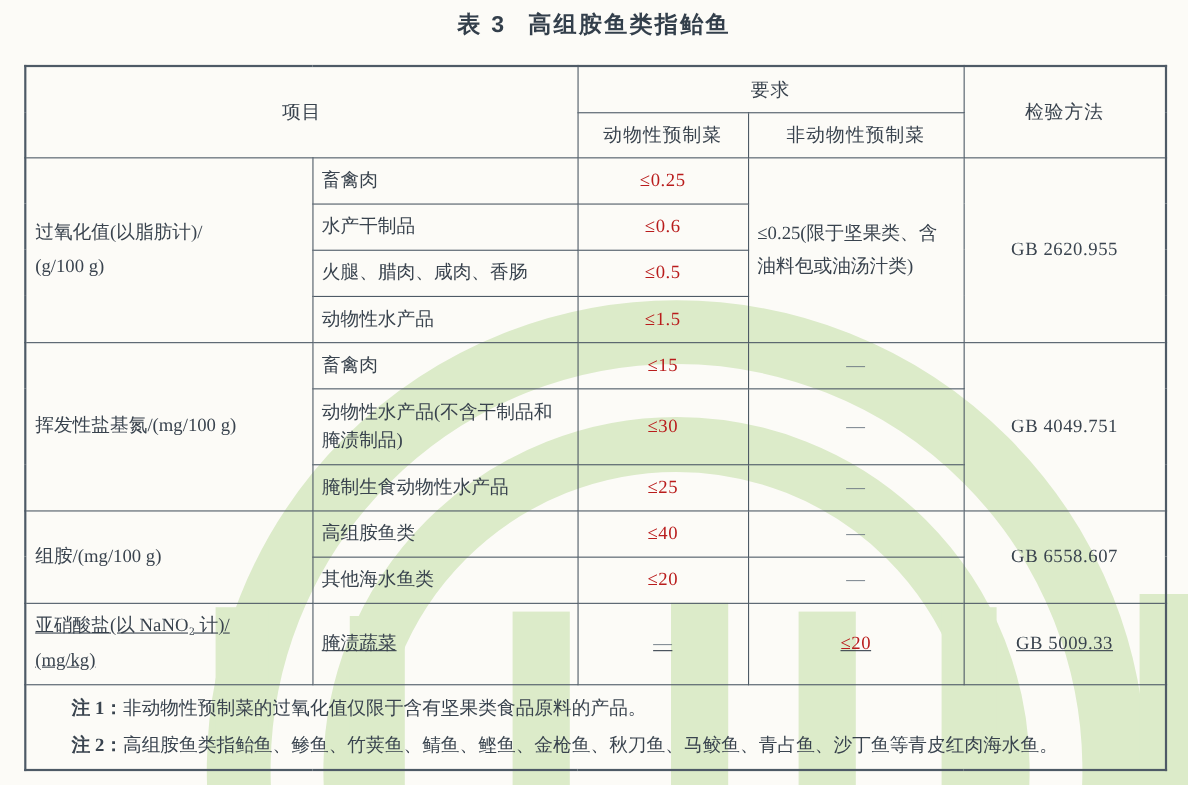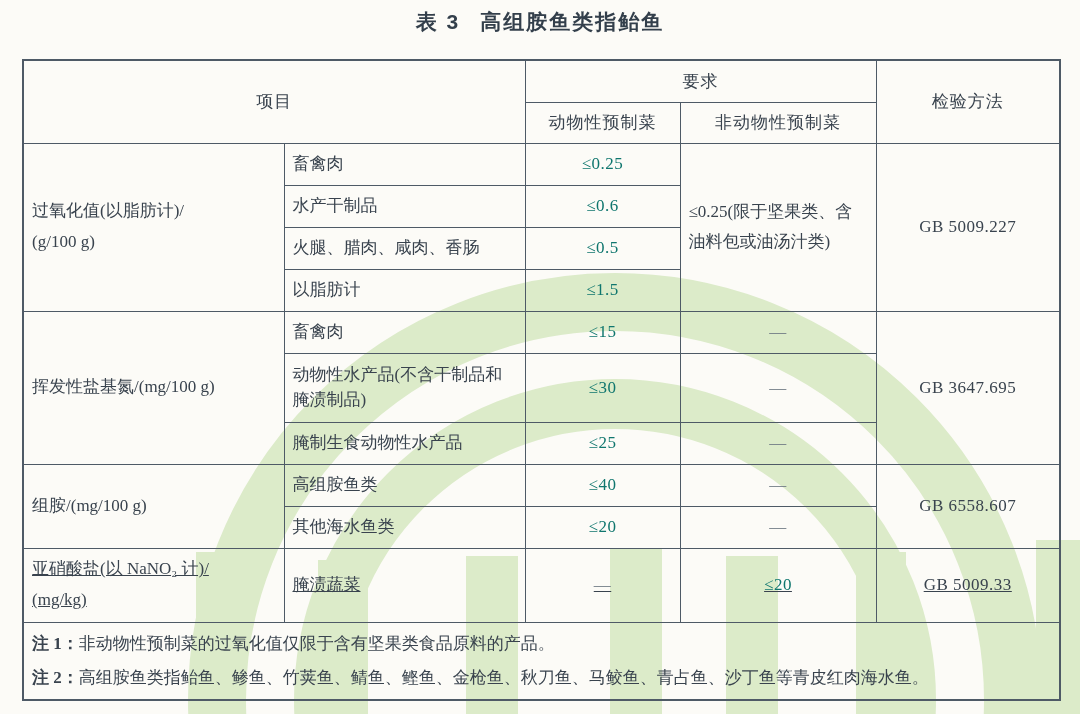--- a/index.html
+++ b/index.html
@@ -34,7 +34,7 @@
   .hdr { text-align:center; letter-spacing:1px; }
   .item-cell { padding-left:18px; line-height:1.8; }
   .sub-cell  { padding-left:13px; line-height:1.45; }
-  .val  { text-align:center; color:#0f766e; letter-spacing:0.5px; }
+  .val  { text-align:center; color:#b91c1c; letter-spacing:0.5px; }
   .dash { color:#6e7984; }
   .method { text-align:center; letter-spacing:0.5px; }
   .req-wrap { text-align:left; line-height:1.75; padding:0 4px; }

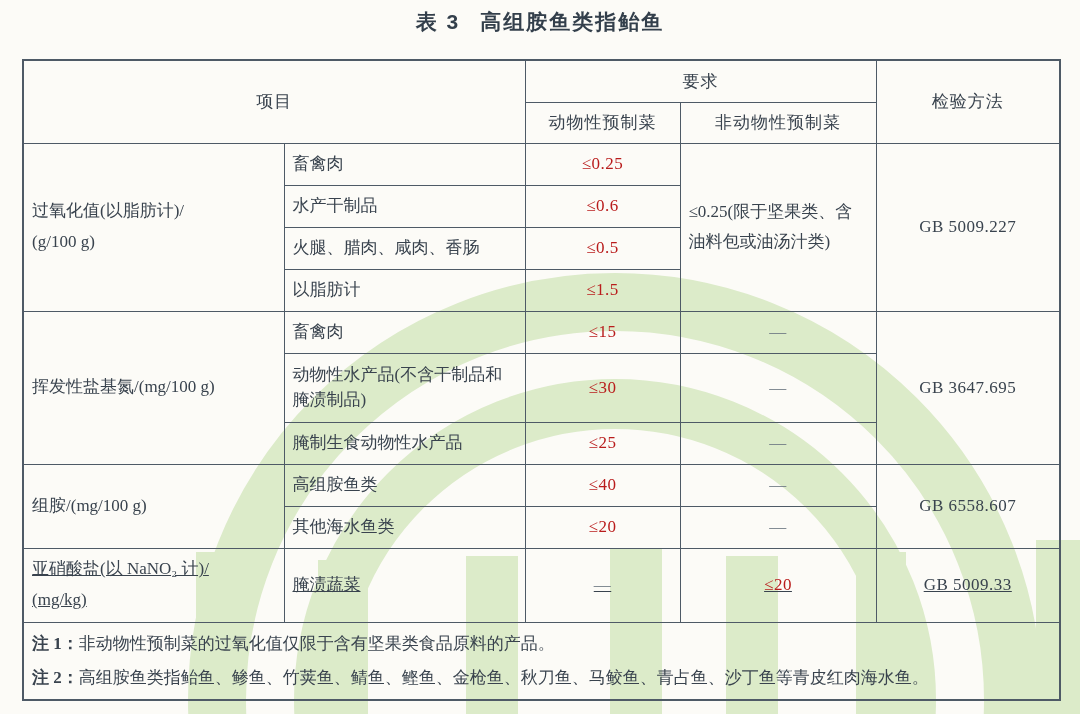--- a/index.html
+++ b/index.html
@@ -91,7 +91,7 @@
       <td class="sub-cell">畜禽肉</td>
       <td class="val">≤0.25</td>
       <td class="req-wrap" rowspan="4">≤0.25(限于坚果类、含油料包或油汤汁类)</td>
-      <td class="method" rowspan="4">GB 5009.227</td>
+      <td class="method" rowspan="4">GB 2620.955</td>
     </tr>
     <tr class="h">
       <td class="sub-cell">水产干制品</td>

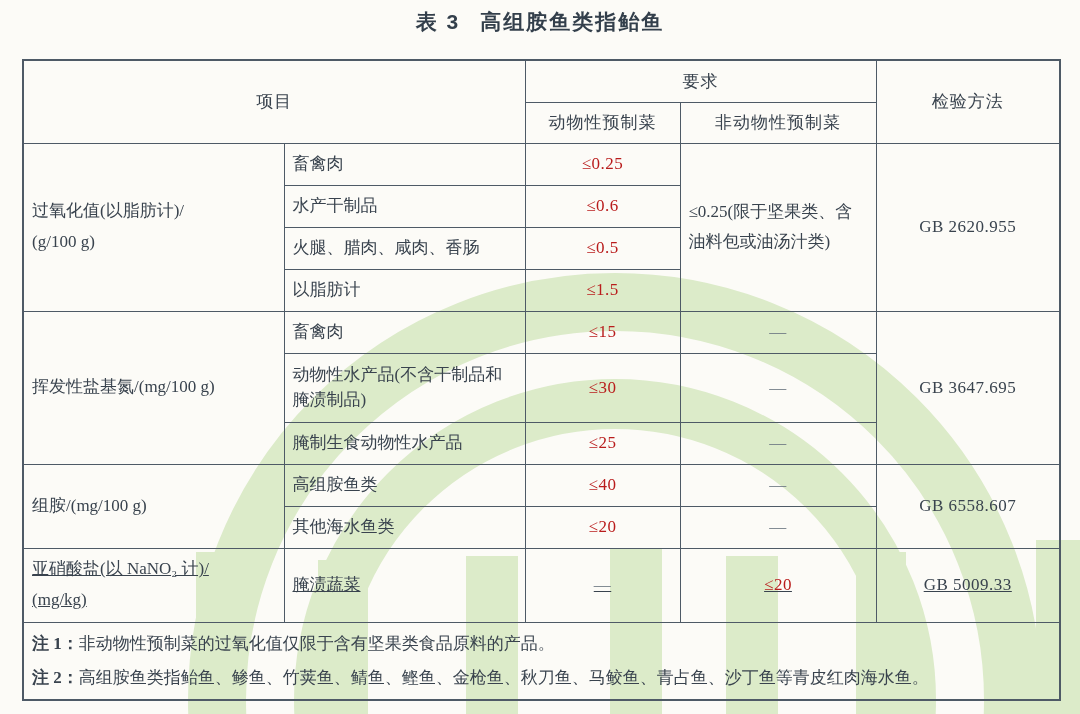--- a/index.html
+++ b/index.html
@@ -102,7 +102,7 @@
       <td class="val">≤0.5</td>
     </tr>
     <tr class="h">
-      <td class="sub-cell">以脂肪计</td>
+      <td class="sub-cell">动物性水产品</td>
       <td class="val">≤1.5</td>
     </tr>
 

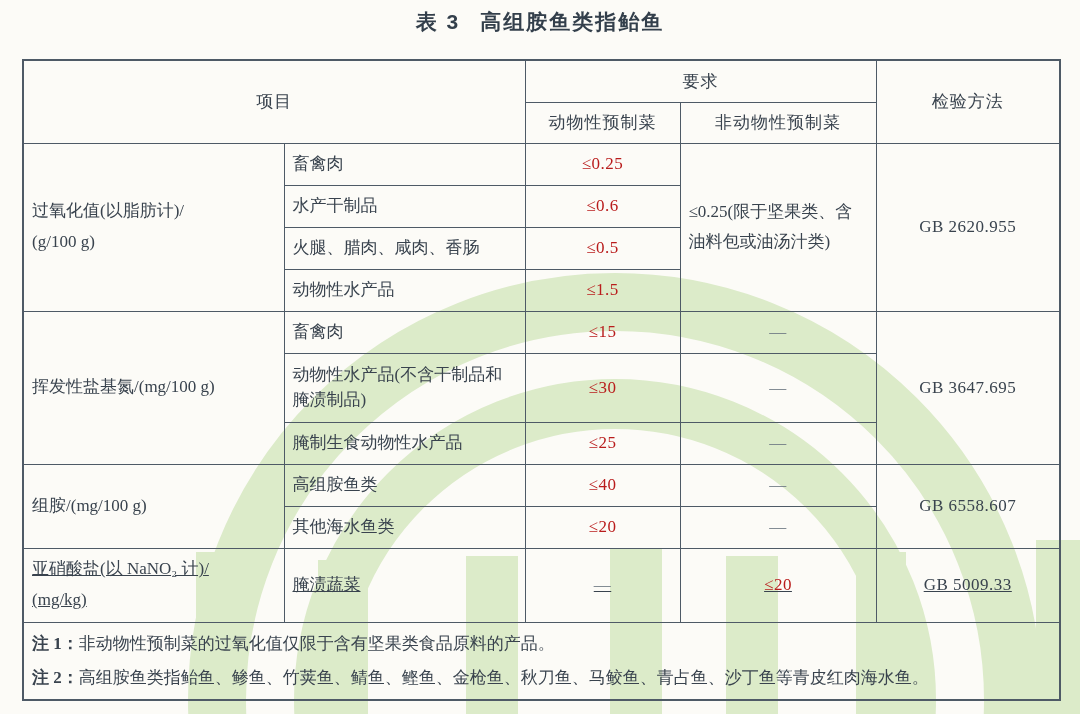--- a/index.html
+++ b/index.html
@@ -113,7 +113,7 @@
       <td class="sub-cell">畜禽肉</td>
       <td class="val">≤15</td>
       <td class="val dash">—</td>
-      <td class="method" rowspan="3">GB 3647.695</td>
+      <td class="method" rowspan="3">GB 4049.751</td>
     </tr>
     <tr class="h6">
       <td class="sub-cell">动物性水产品(不含干制品和腌渍制品)</td>

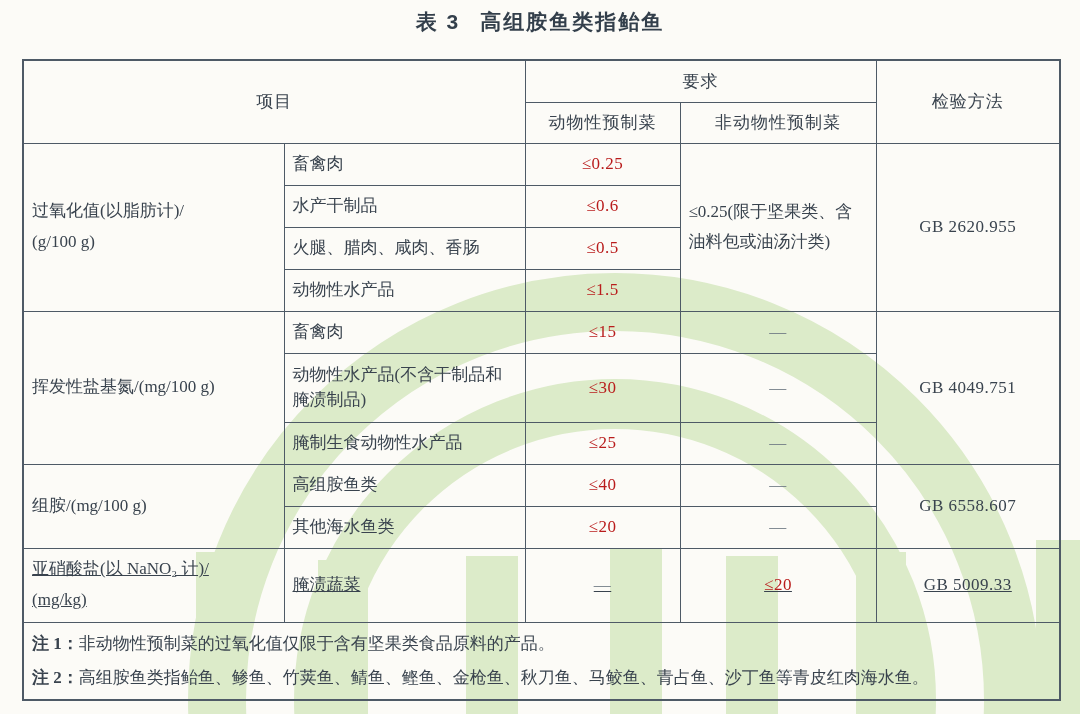--- a/index.html
+++ b/index.html
@@ -39,7 +39,7 @@
   .method { text-align:center; letter-spacing:0.5px; }
   .req-wrap { text-align:left; line-height:1.75; padding:0 4px; }
   .notes-cell { padding:9px 12px 11px 46px; line-height:2.0; font-size:16.5px; }
-  .note-line { white-space:nowrap; }
+  .note-line { white-space:nowrap;margin-left:33px; }
   .note-label { font-weight:bold; }
 </style>
 </head>

